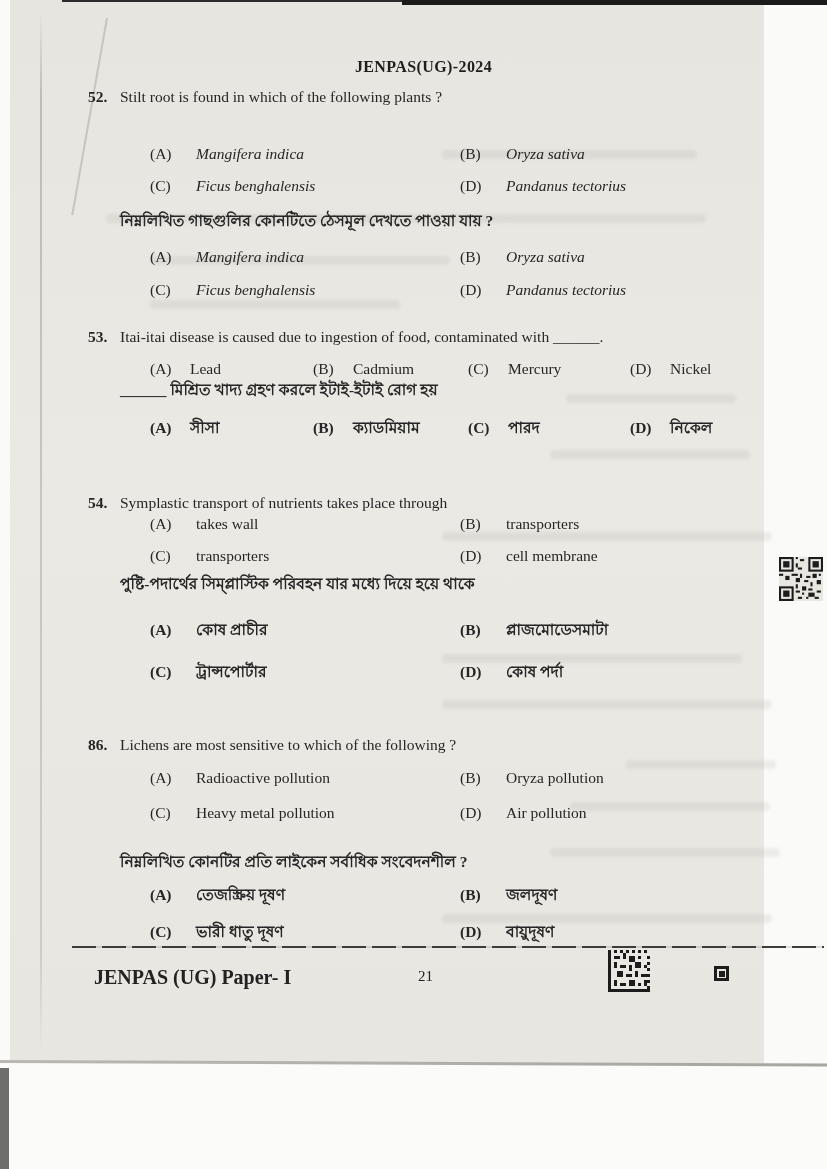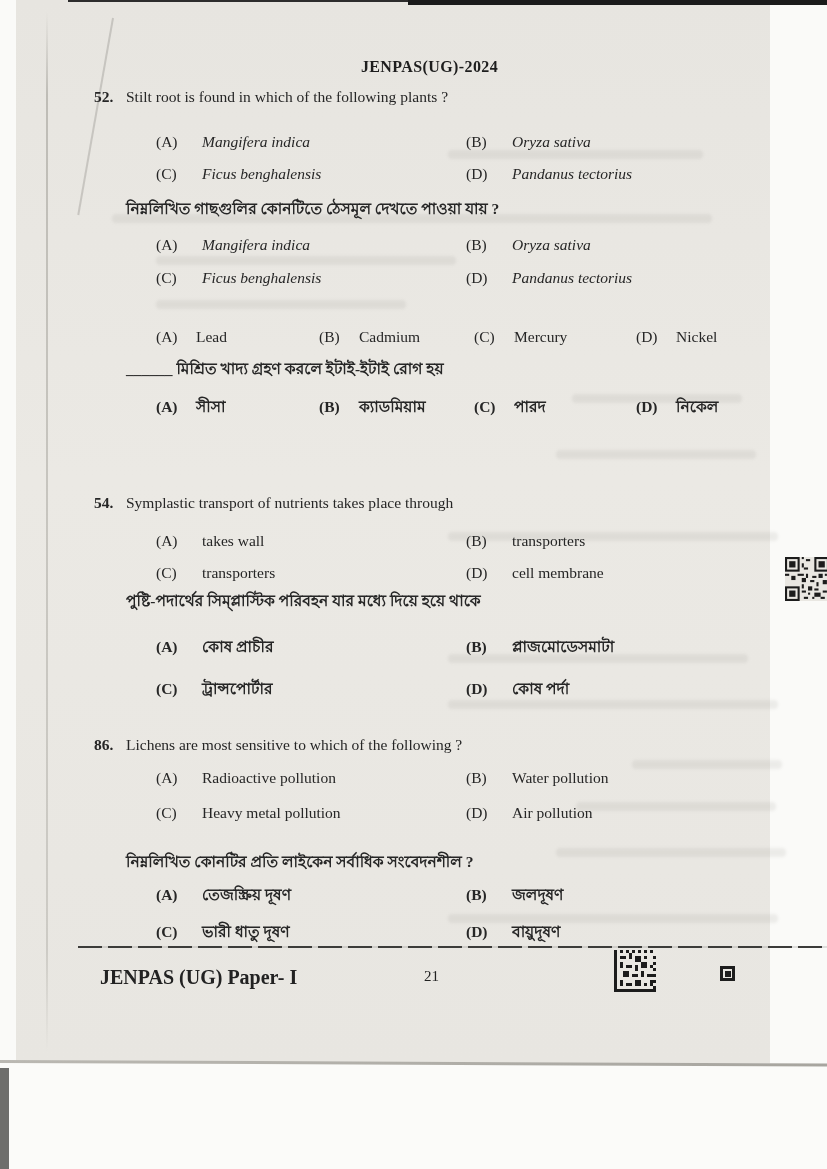--- a/index.html
+++ b/index.html
@@ -10,7 +10,7 @@
     font-family:"Liberation Serif", serif;
   }
   .paper {
-    position:absolute; top:0; left:16px; width:754px; height:1063px;
+    position:absolute; top:0; left:10px; width:754px; height:1063px;
     background:linear-gradient(180deg,#e7e5e0 0%,#ebe9e4 45%,#e8e6e1 100%);
     color:#262626;
     text-decoration:underline;

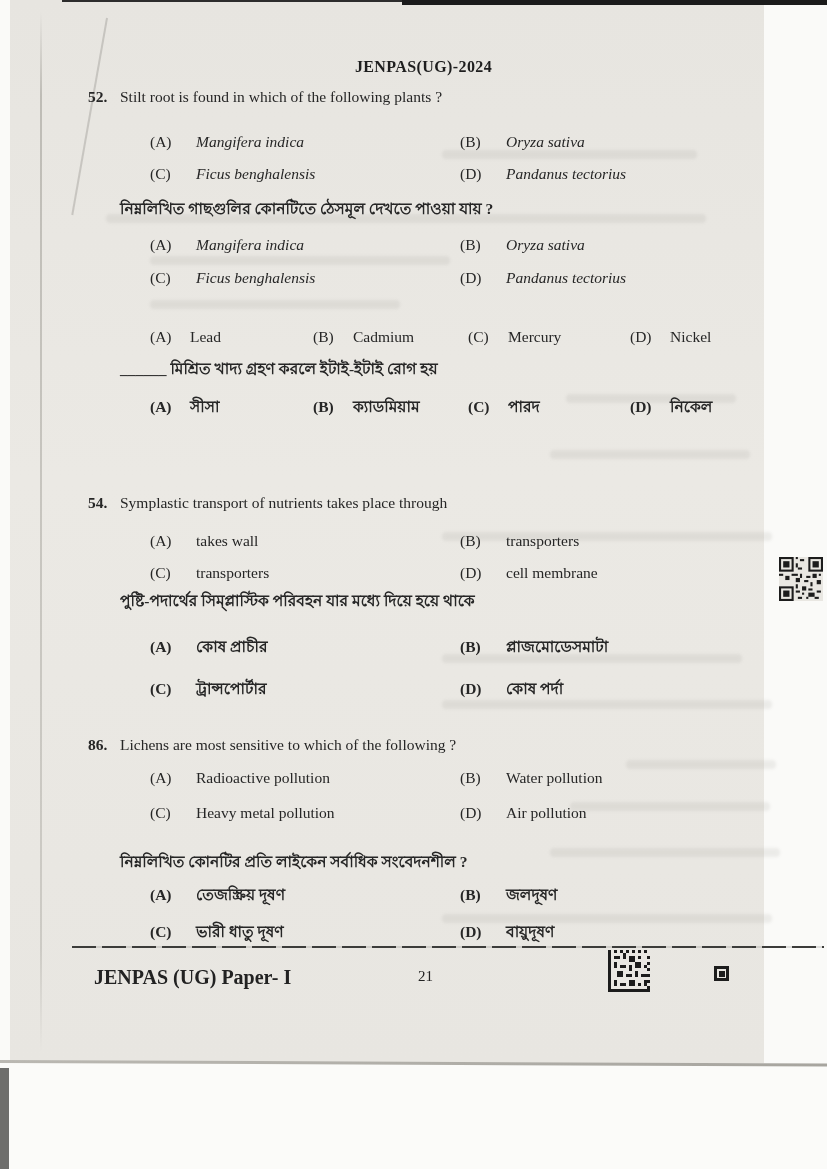--- a/index.html
+++ b/index.html
@@ -47,7 +47,7 @@
   .bn { font-weight:600; }
   .bn-line { margin-left:110px; }
   
-  .mb11{margin-bottom:11px}.mb12{margin-bottom:12px}.mb17{margin-bottom:17px}.mb24{margin-bottom:24px}
+  .mb11{margin-bottom:11px}.mb12{margin-bottom:12px}.mb17{margin-bottom:17px}.mb24{margin-bottom:36px}
   .gap11{row-gap:11px}.gap12{row-gap:12px}.gap14{row-gap:14px}.gap16{row-gap:16px}.gap21{row-gap:21px}
   .mt6{margin-top:14px}.mt7{margin-top:7px}.mt11{margin-top:11px}.mt12{margin-top:12px}
   .mt14{margin-top:28px}.mt15{margin-top:15px}.mt17{margin-top:17px}.mt25{margin-top:25px}

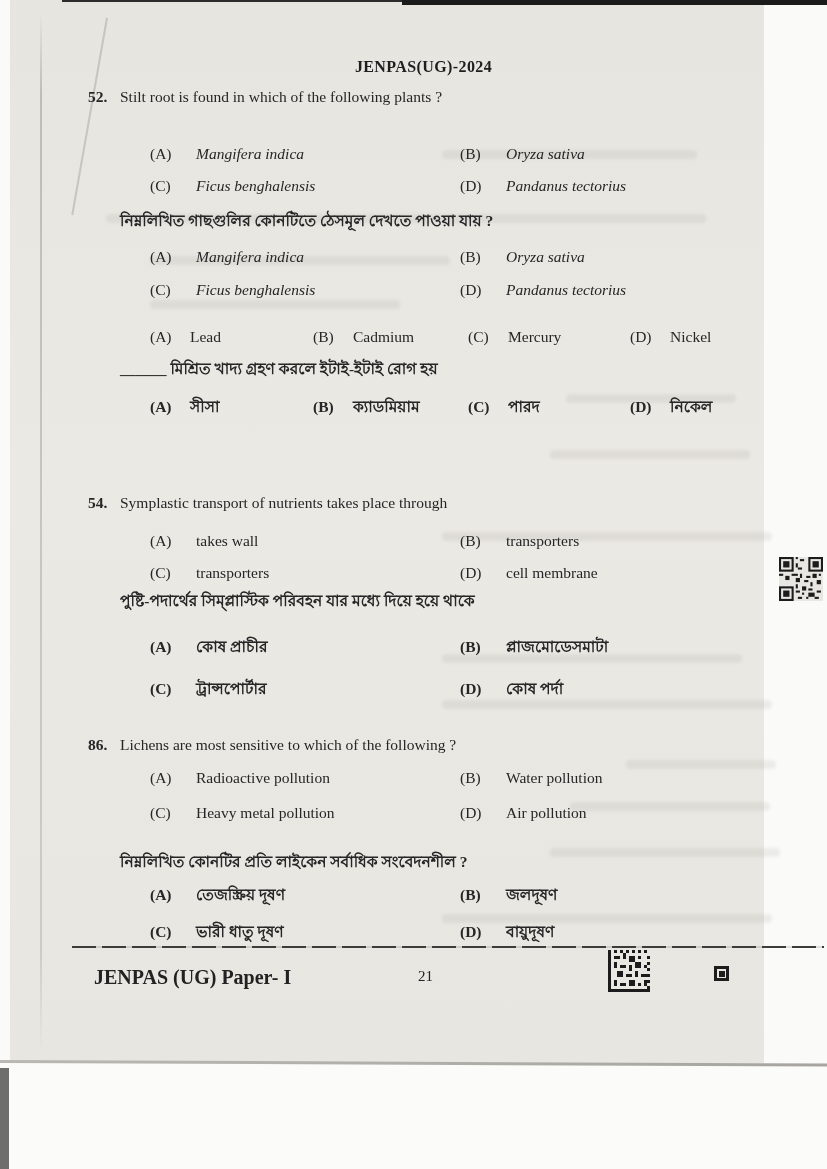--- a/index.html
+++ b/index.html
@@ -134,6 +134,10 @@
   </div>
 
   <div class="q" style="top:326px">
+    <div class="q-head mb11">
+      <span class="q-num">53.</span>
+      <span class="q-text">Itai-itai disease is caused due to ingestion of food, contaminated with ______.</span>
+    </div>
     <div class="opts4">
       <div class="opt w163">
           <span class="opt-key4">(A)</span>

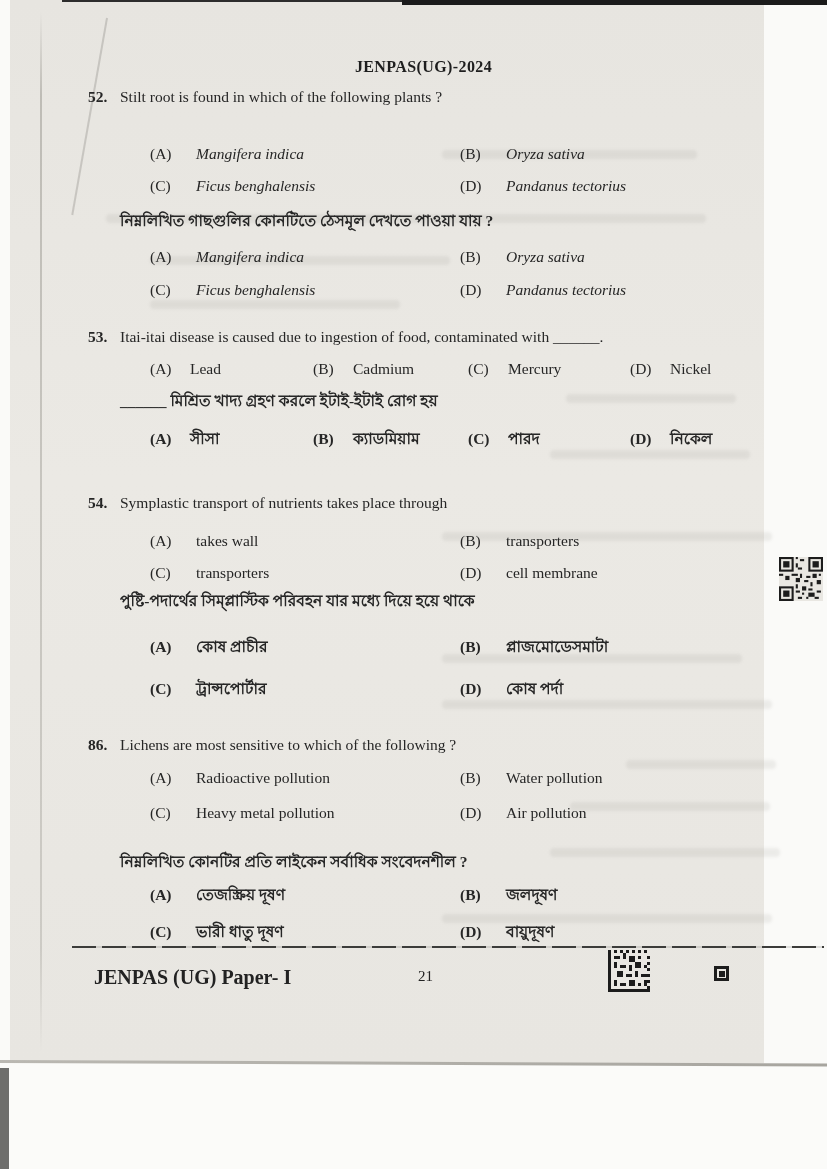--- a/index.html
+++ b/index.html
@@ -49,7 +49,7 @@
   
   .mb11{margin-bottom:11px}.mb12{margin-bottom:12px}.mb17{margin-bottom:17px}.mb24{margin-bottom:36px}
   .gap11{row-gap:11px}.gap12{row-gap:12px}.gap14{row-gap:14px}.gap16{row-gap:16px}.gap21{row-gap:21px}
-  .mt6{margin-top:14px}.mt7{margin-top:7px}.mt11{margin-top:11px}.mt12{margin-top:12px}
+  .mt6{margin-top:14px}.mt7{margin-top:7px}.mt11{}.mt12{margin-top:12px}
   .mt14{margin-top:28px}.mt15{margin-top:15px}.mt17{margin-top:17px}.mt25{margin-top:25px}
 
   

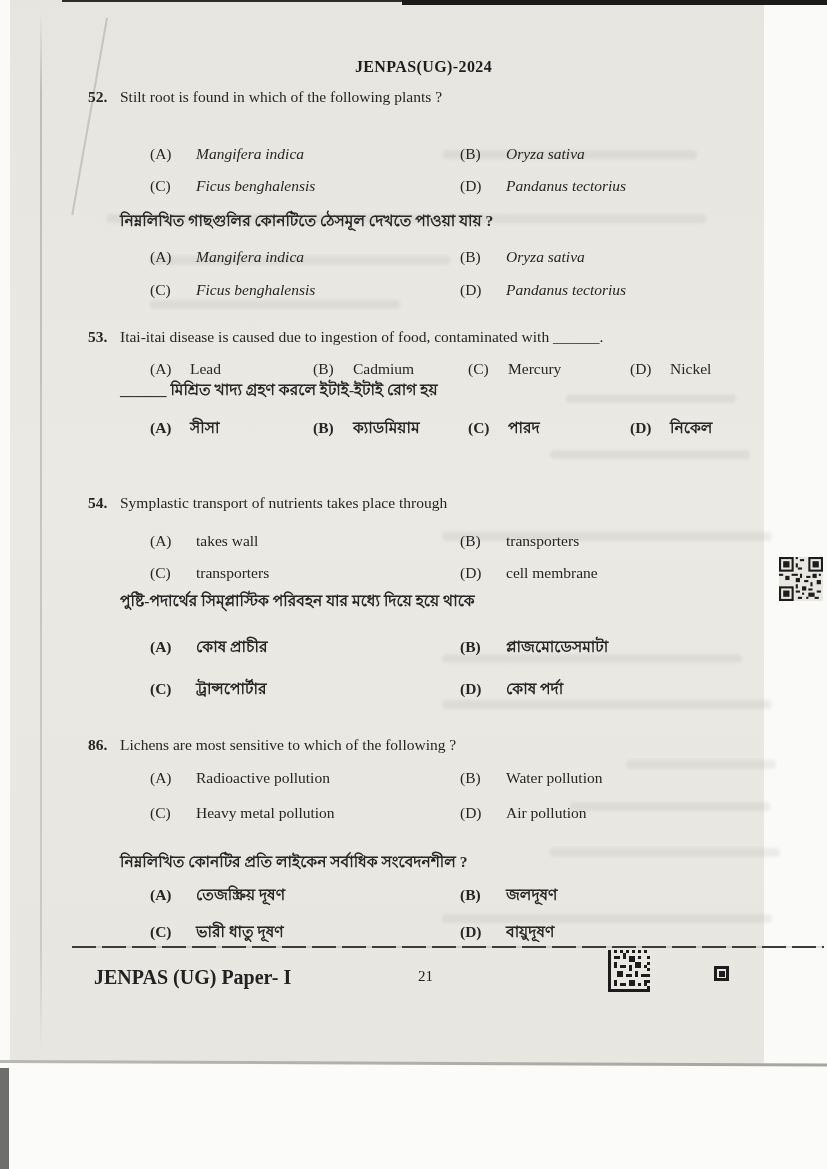--- a/index.html
+++ b/index.html
@@ -47,7 +47,7 @@
   .bn { font-weight:600; }
   .bn-line { margin-left:110px; }
   
-  .mb11{margin-bottom:11px}.mb12{margin-bottom:12px}.mb17{margin-bottom:17px}.mb24{margin-bottom:36px}
+  .mb11{margin-bottom:11px}.mb12{margin-bottom:12px}.mb17{}.mb24{margin-bottom:36px}
   .gap11{row-gap:11px}.gap12{row-gap:12px}.gap14{row-gap:14px}.gap16{row-gap:16px}.gap21{row-gap:21px}
   .mt6{margin-top:14px}.mt7{margin-top:7px}.mt11{}.mt12{margin-top:12px}
   .mt14{margin-top:28px}.mt15{margin-top:15px}.mt17{margin-top:17px}.mt25{margin-top:25px}

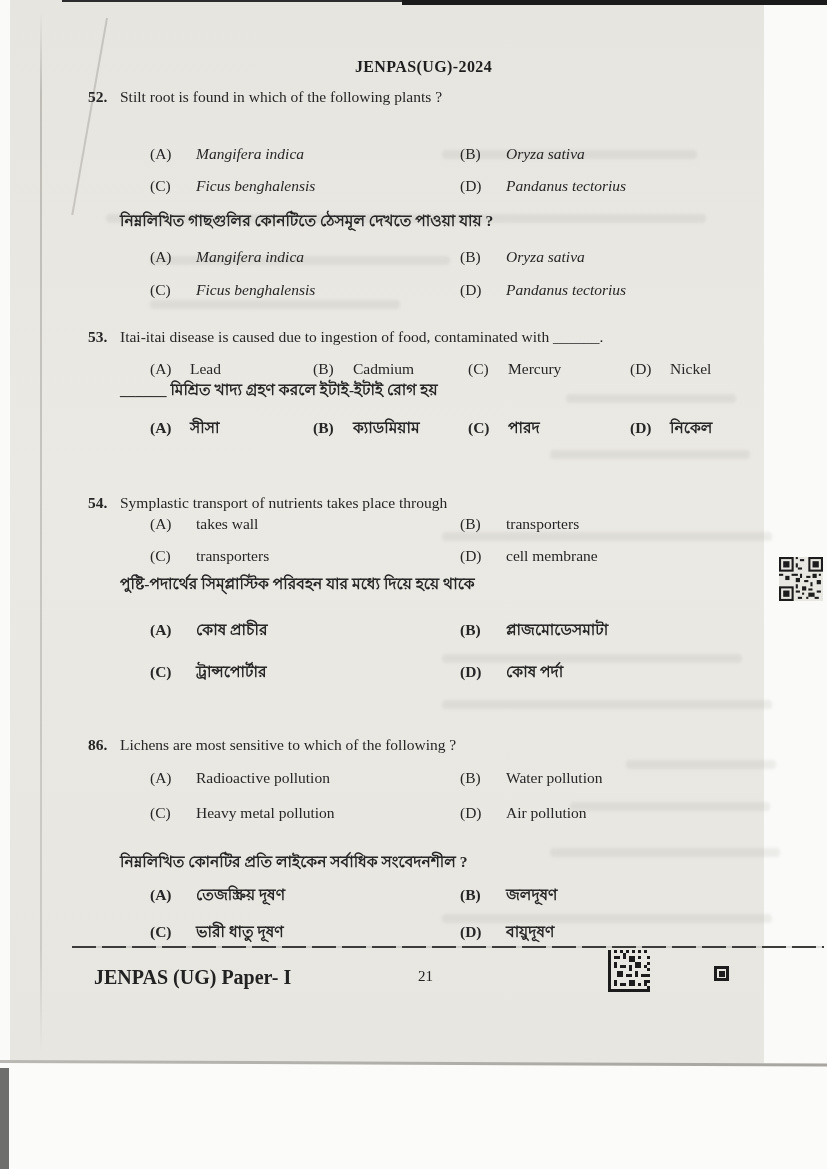--- a/index.html
+++ b/index.html
@@ -233,7 +233,7 @@
         </div>
       <div class="opt">
           <span class="opt-key">(B)</span>
-          <span>Water pollution</span>
+          <span>Oryza pollution</span>
         </div>
       <div class="opt">
           <span class="opt-key">(C)</span>

